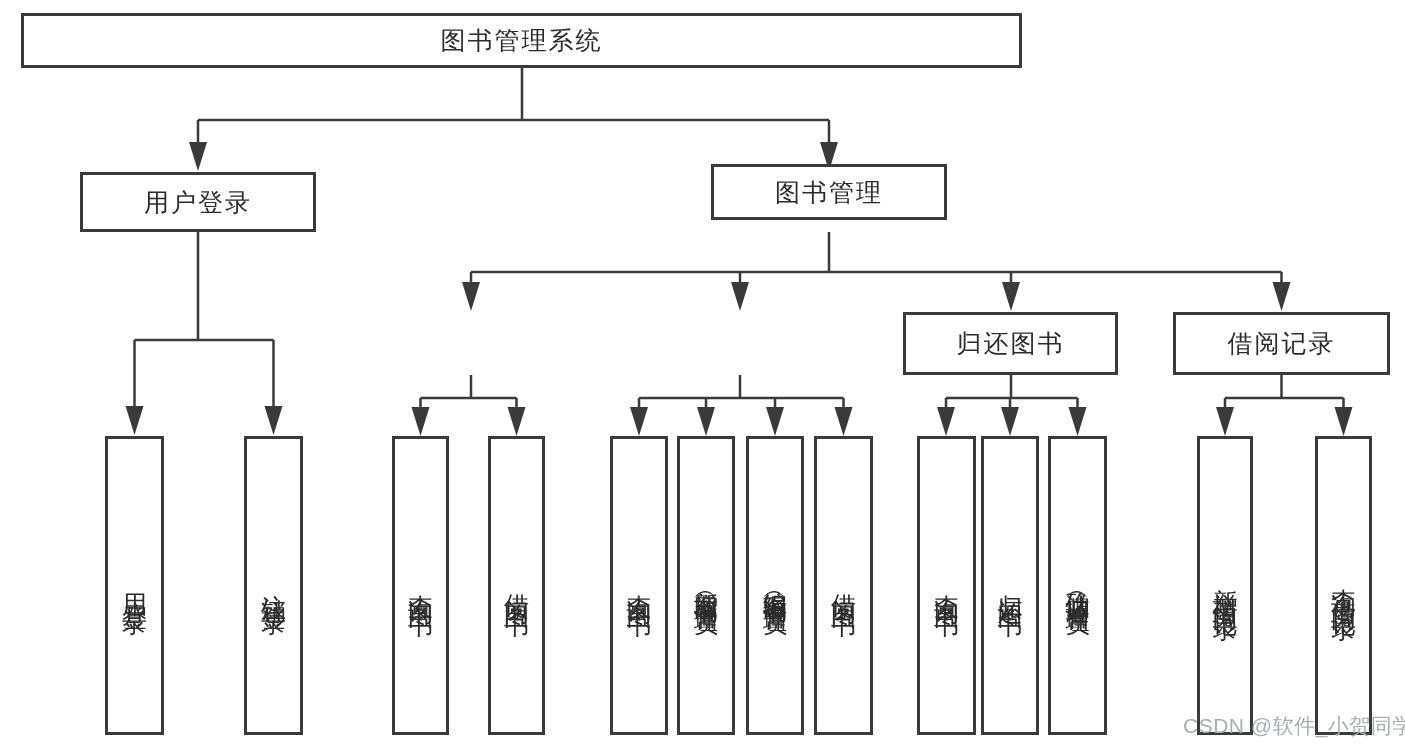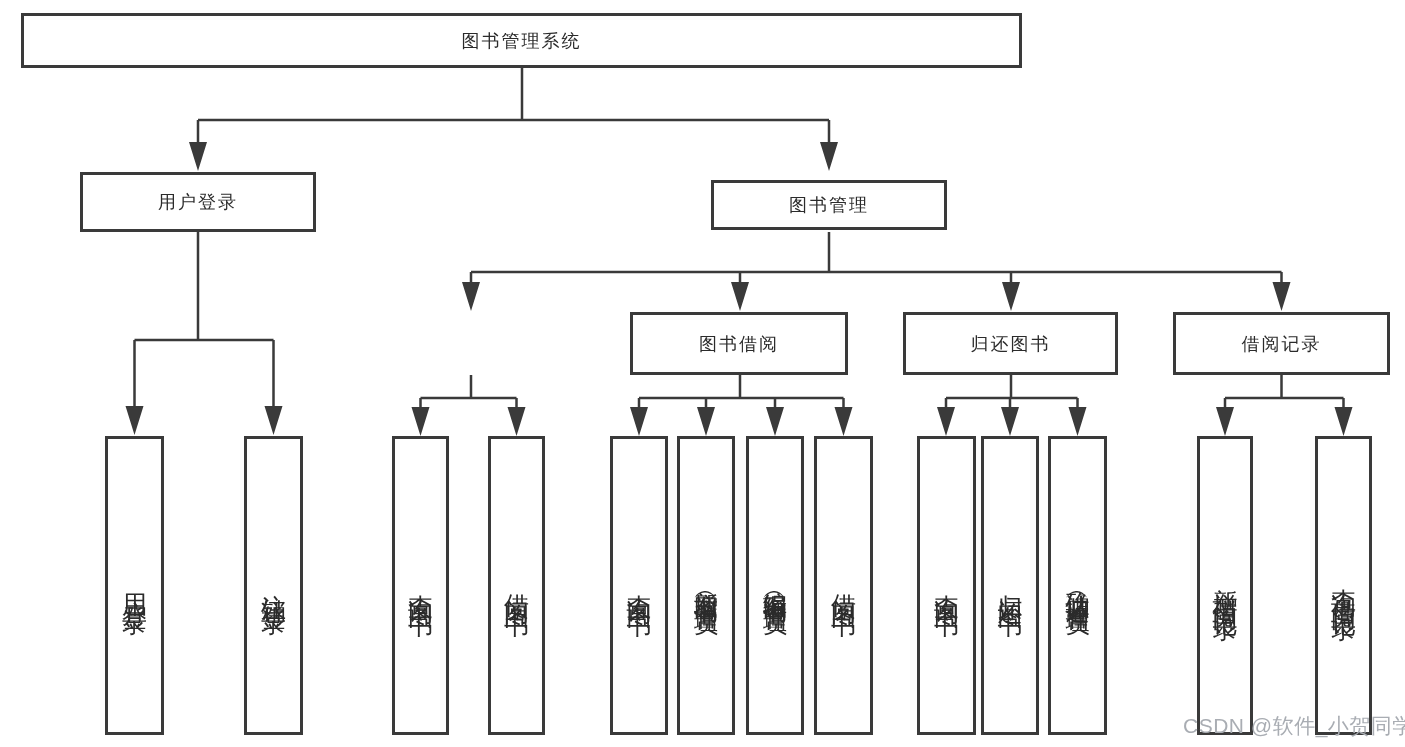--- a/index.html
+++ b/index.html
@@ -35,7 +35,7 @@
     line-height:1;
   }
   .node--h{
-    font-size:18px;
+    font-size:25px;
     letter-spacing:2px;
     white-space:nowrap;
   }

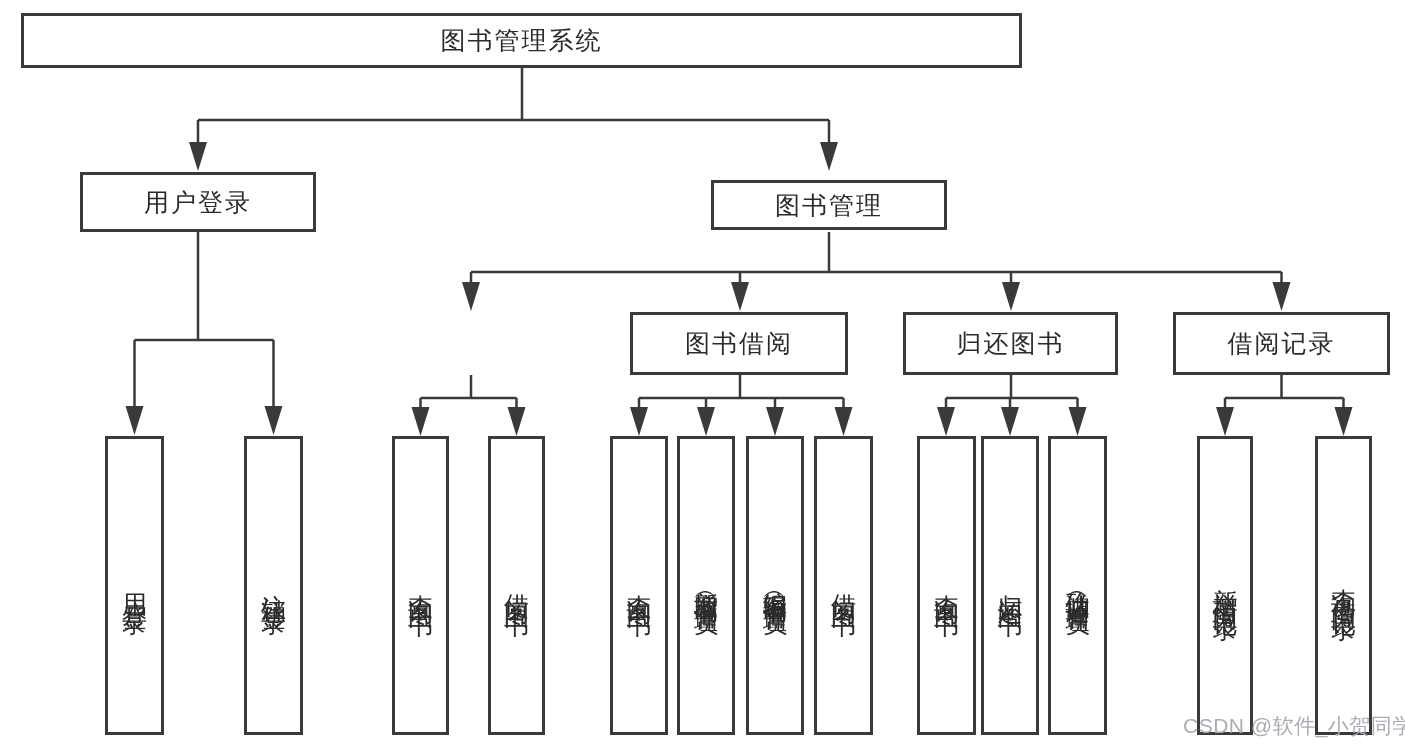--- a/index.html
+++ b/index.html
@@ -53,7 +53,7 @@
   #node-root{left:21px;top:13px;width:1001px;height:55px;}
   
   #node-user-login{left:80px;top:172px;width:236px;height:60px;}
-  #node-book-mgmt{left:711px;top:180px;width:236px;height:50px;}
+  #node-book-mgmt{left:711px;top:164px;width:236px;height:56px;}
   
   #node-new-book{left:363px;top:312px;width:216px;height:63px;}
   #node-book-borrow{left:630px;top:312px;width:218px;height:63px;}

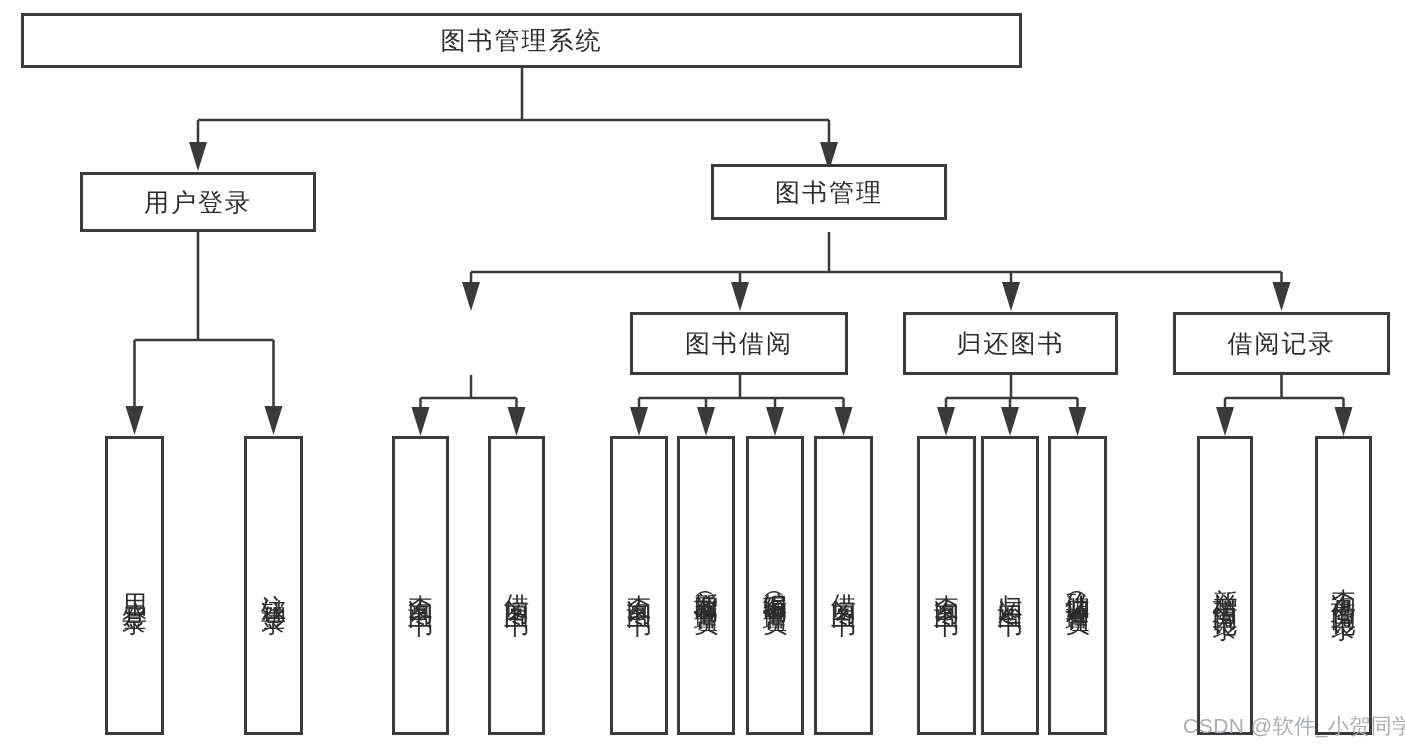--- a/index.html
+++ b/index.html
@@ -124,7 +124,6 @@
   <div class="node node--h" id="node-user-login">用户登录</div>
   <div class="node node--h" id="node-book-mgmt">图书管理</div>
 
-  <div class="node node--h" id="node-book-borrow">图书借阅</div>
   <div class="node node--h" id="node-current-borrow">归还图书</div>
   <div class="node node--h" id="node-borrow-record">借阅记录</div>
 

